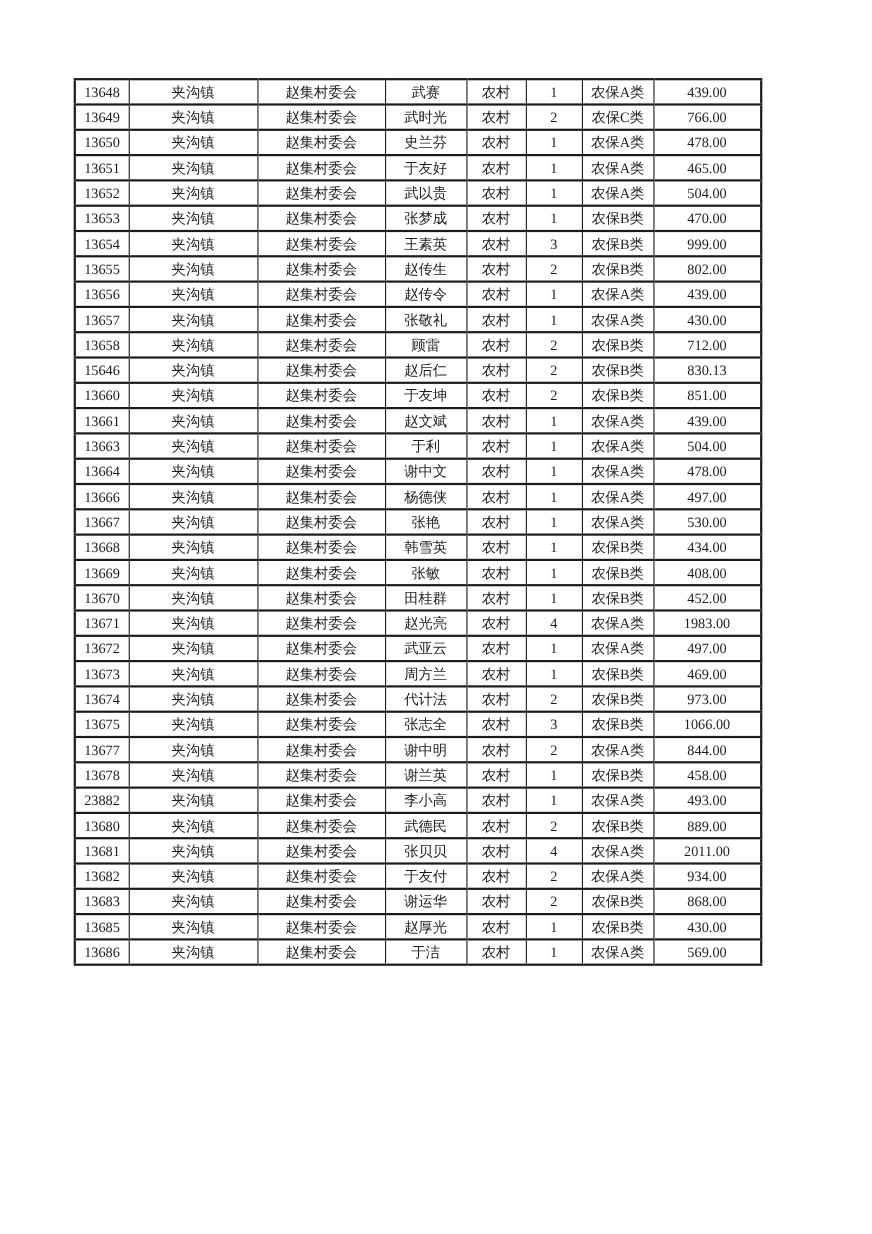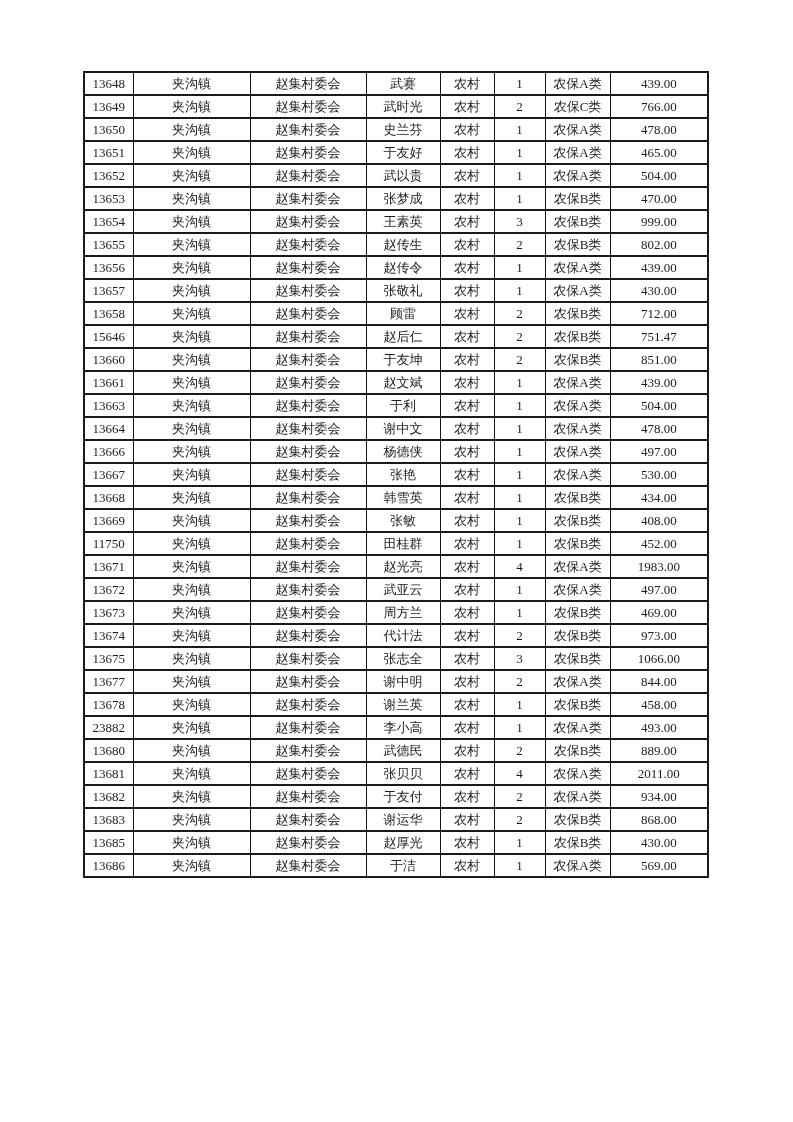--- a/index.html
+++ b/index.html
@@ -16,7 +16,7 @@
   }
   .page {
     position: absolute;
-    left: 16px;
+    left: 0;
     top: 0;
     width: 714px;
     height: 1122px;

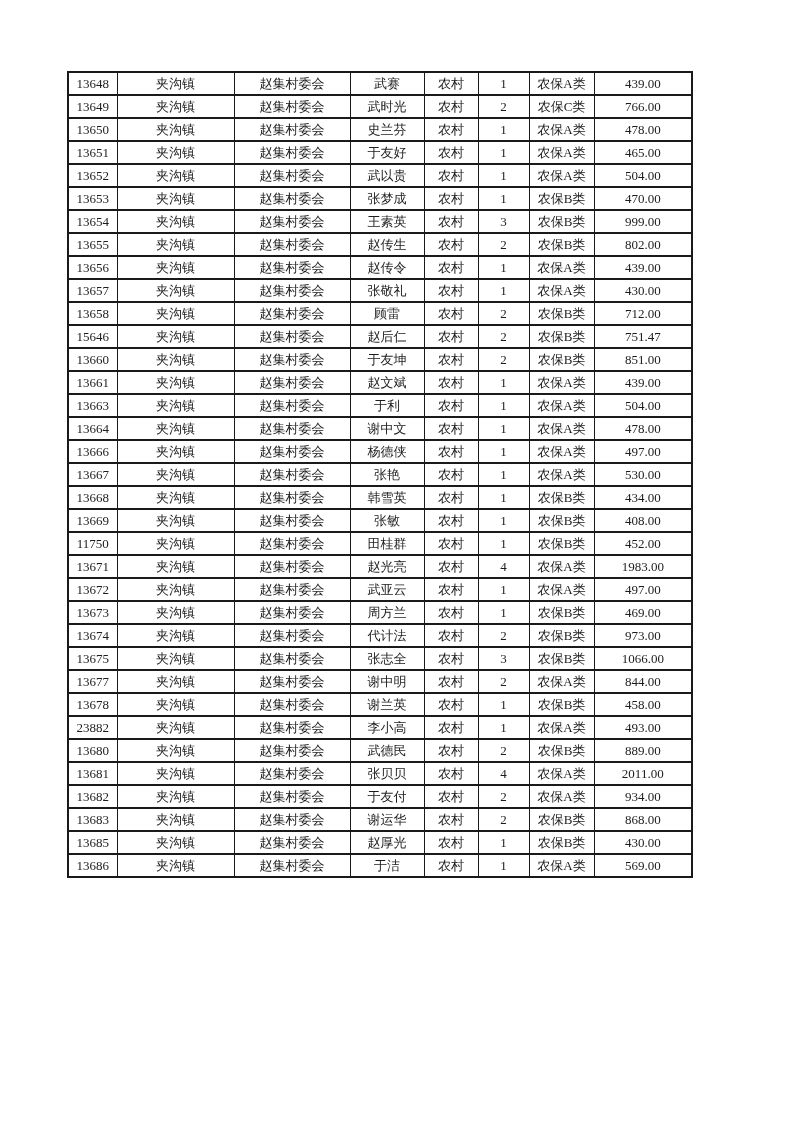--- a/index.html
+++ b/index.html
@@ -200,7 +200,7 @@
     <td>农村</td>
     <td>2</td>
     <td>农保B类</td>
-    <td>751.47</td>
+    <td>830.13</td>
   </tr>
 
   <tr>

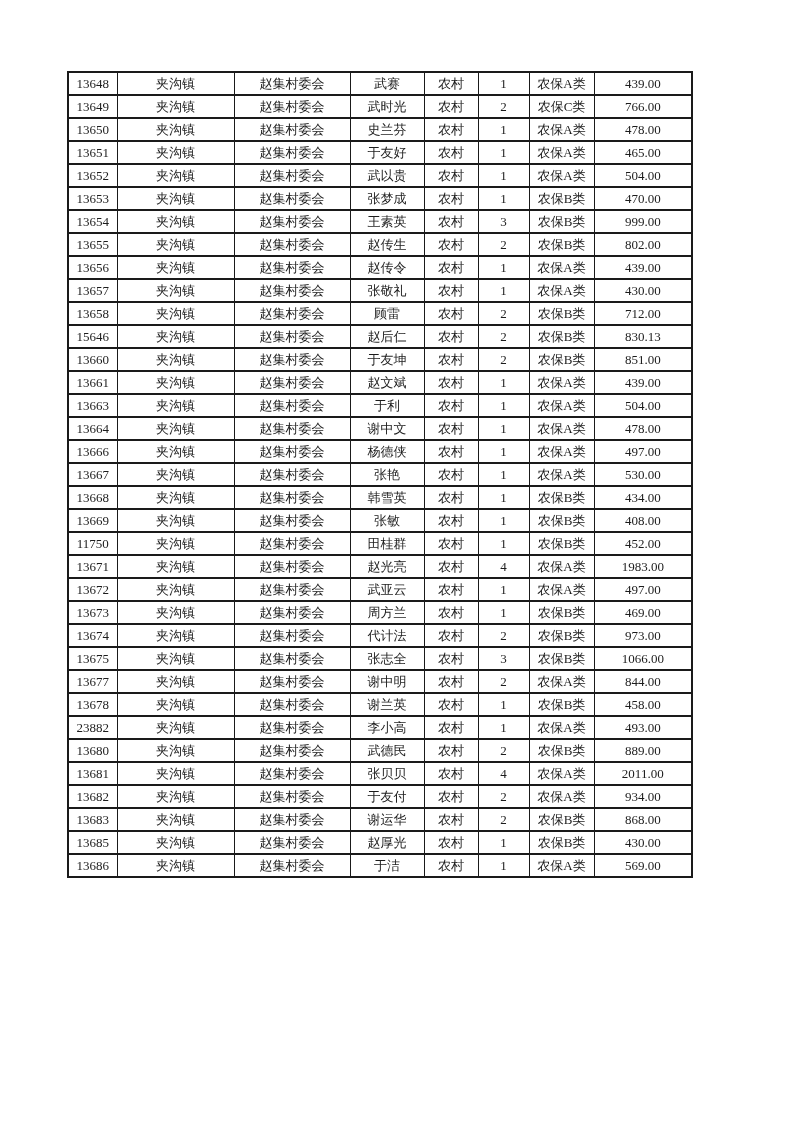--- a/index.html
+++ b/index.html
@@ -294,7 +294,7 @@
   </tr>
 
   <tr>
-    <td>11750</td>
+    <td>13670</td>
     <td>夹沟镇</td>
     <td>赵集村委会</td>
     <td>田桂群</td>

